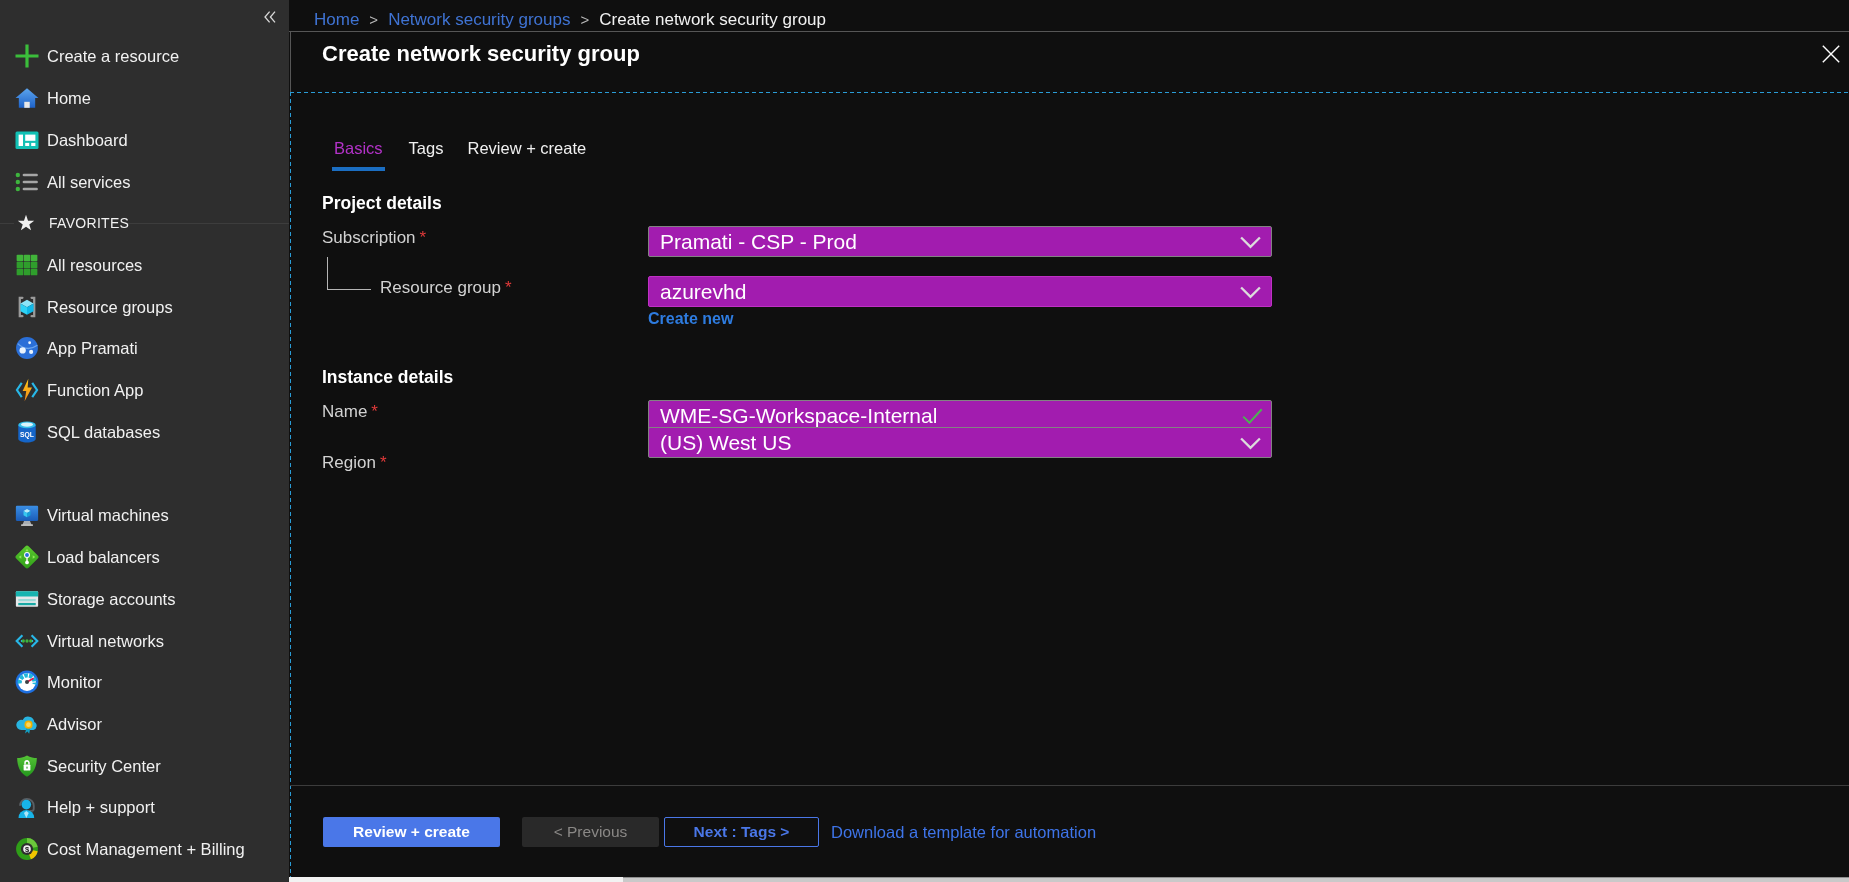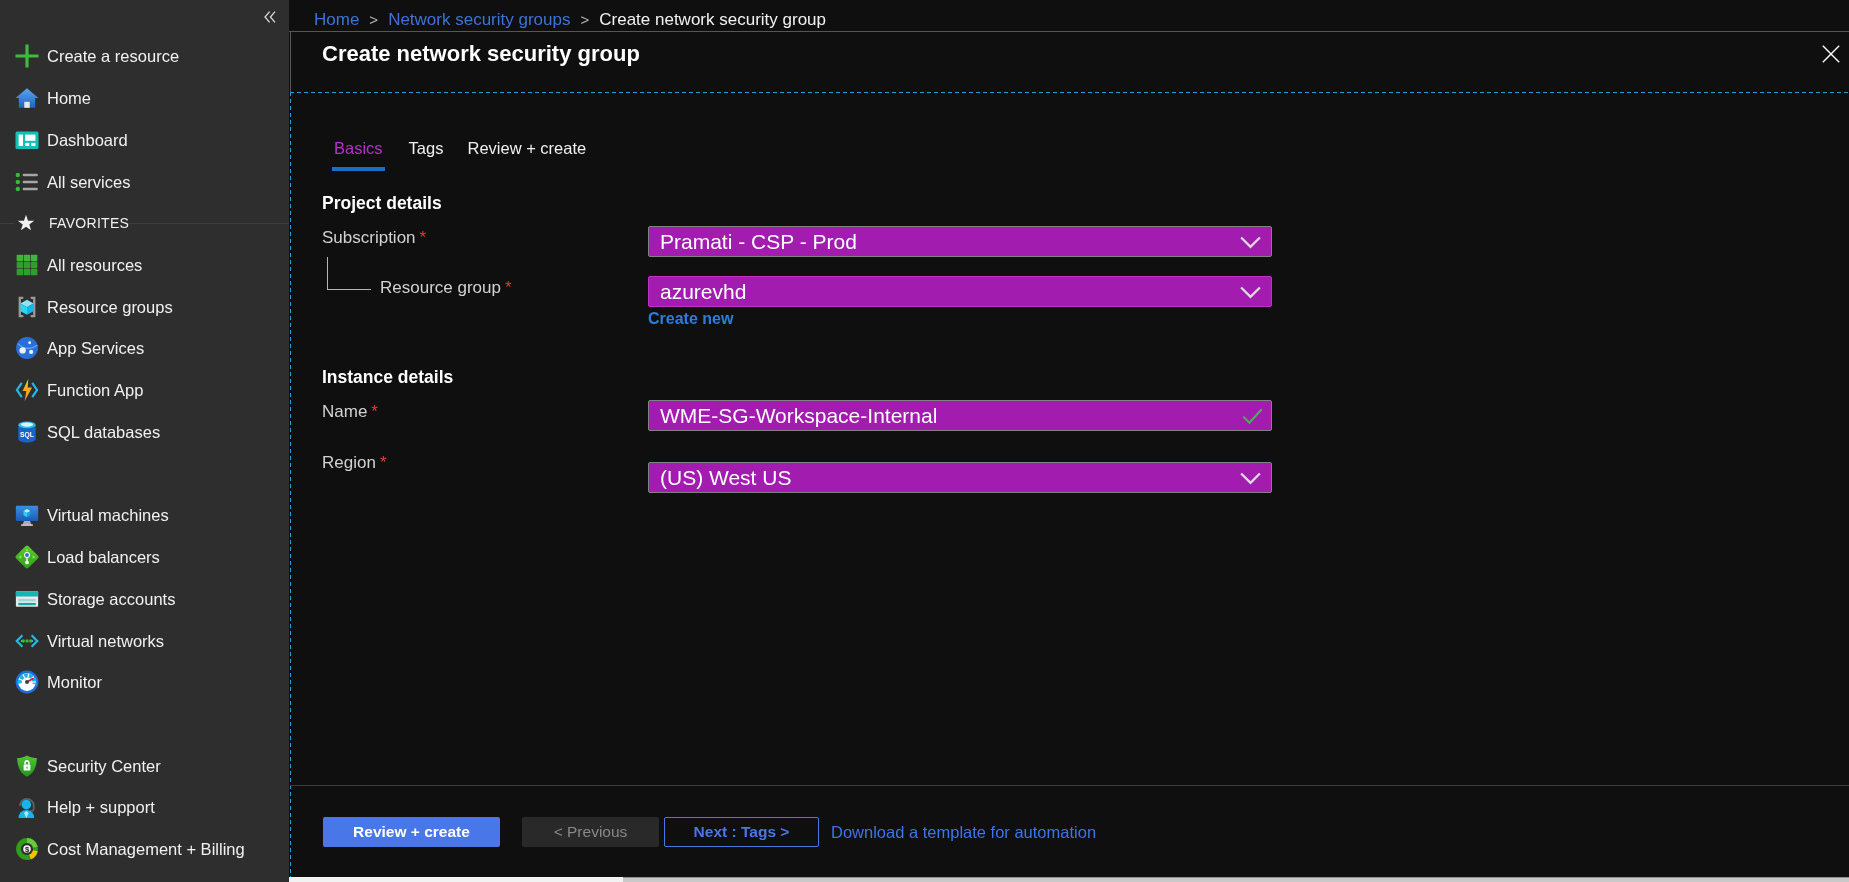--- a/index.html
+++ b/index.html
@@ -153,7 +153,7 @@
             <circle cx="14.8" cy="14.6" r="1.9" fill="#e9f3fd"></circle>
             <circle cx="13.4" cy="6.2" r="1.3" fill="#e9f3fd"></circle>
           </svg></div>
-      <div class="navtext">App Services</div>
+      <div class="navtext">App Pramati</div>
     </div>
     <div class="navitem" style="top:369.2px;">
       <div class="navicon"><svg viewBox="0 0 22 22">

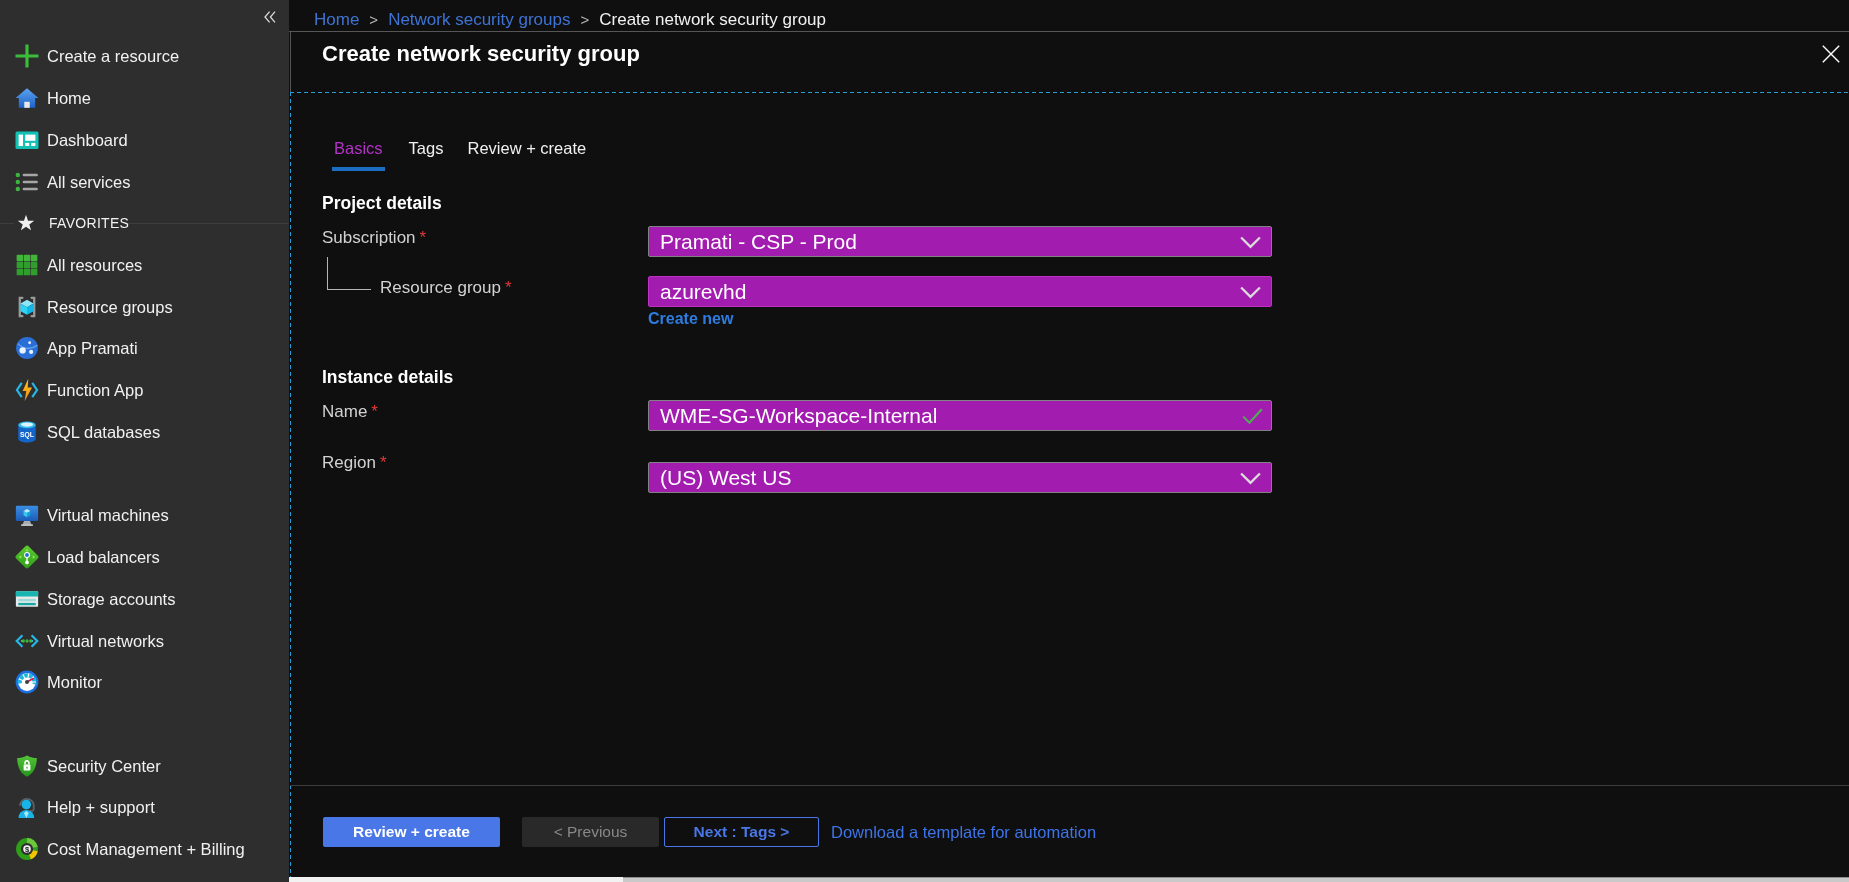--- a/index.html
+++ b/index.html
@@ -319,7 +319,7 @@
         </svg>
     </div>
     <div class="flabel" style="left:33px; top:453px;">Region<span class="req">*</span></div>
-    <div class="fbox" style="top:462px;">(US) West US
+    <div class="fbox" style="top:427px;">(US) West US
       <svg class="chev" viewBox="0 0 15 9">
           <path d="M1 1 L7.5 7.5 L14 1" stroke="#dcdcdc" stroke-width="1.6" fill="none"></path>
         </svg>

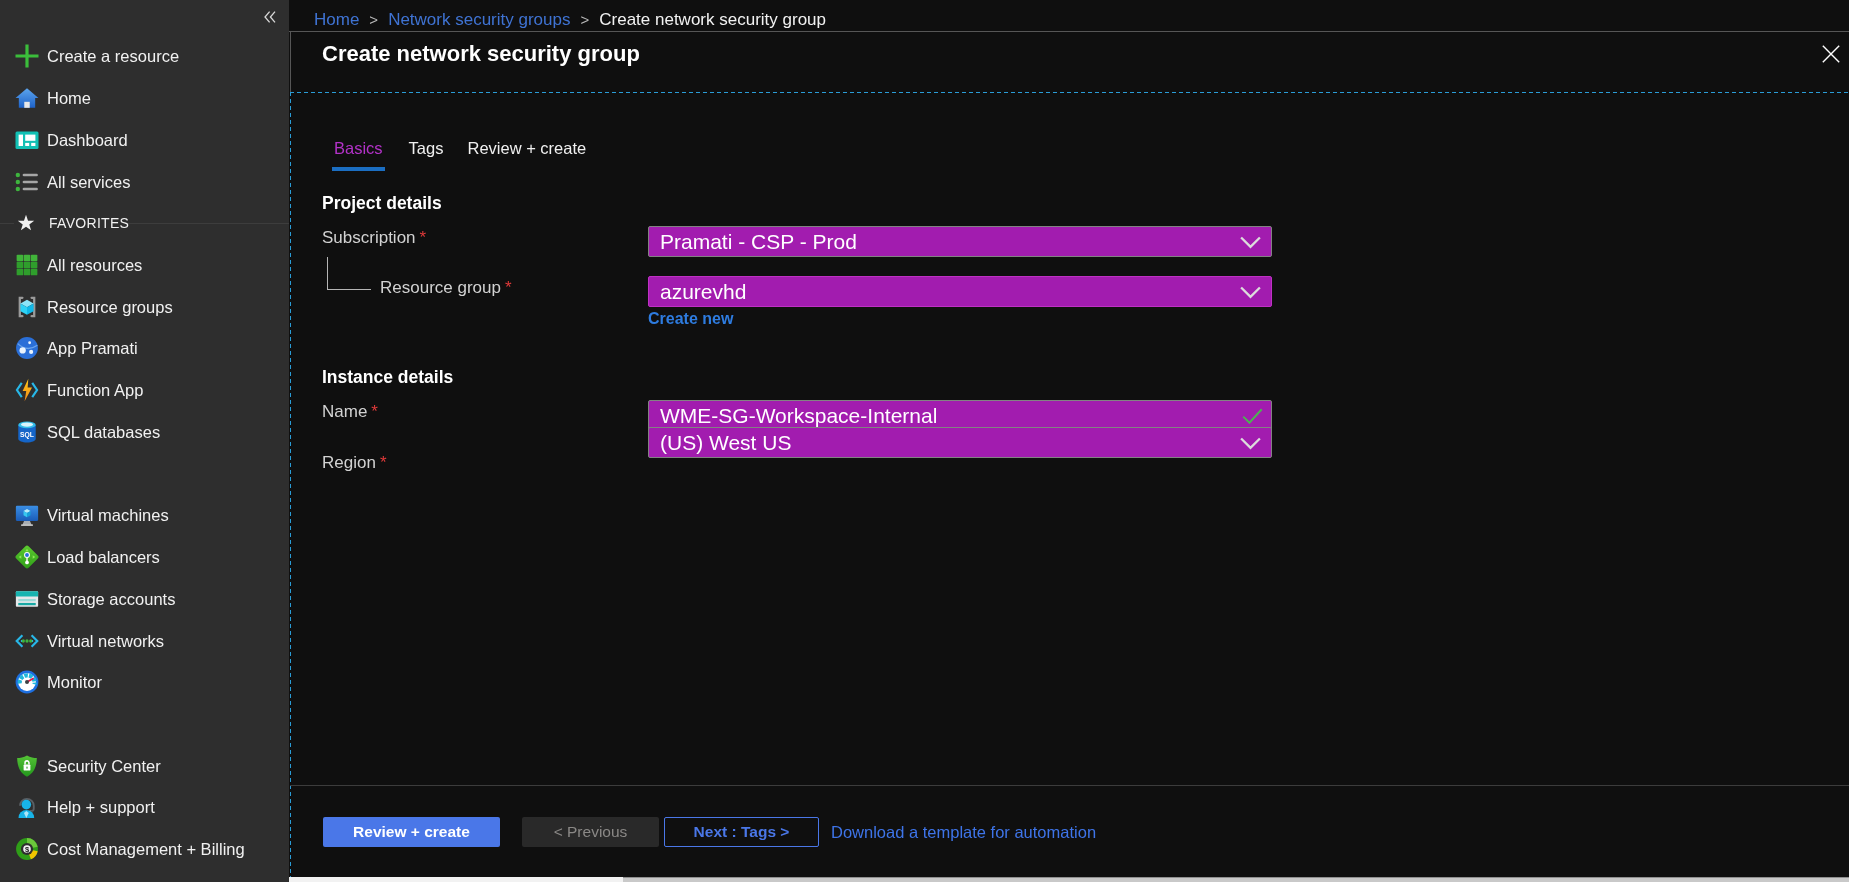--- a/index.html
+++ b/index.html
@@ -243,6 +243,15 @@
           </svg></div>
       <div class="navtext">Monitor</div>
     </div>
+    <div class="navitem" style="top:702.9px;">
+      <div class="navicon"><svg viewBox="0 0 22 22">
+            <path d="M5.8 16.4 a4.6 4.6 0 1 1 1.3 -9 a5.6 5.6 0 0 1 10.6 1.7 a3.9 3.9 0 0 1 -0.9 7.3 Z" fill="#28b4e0"></path>
+            <path d="M10.6 14 L9.2 19.6 L11.4 17.9 L13 19.9 L14.2 14 Z" fill="#13a0c4"></path>
+            <circle cx="12.4" cy="11.6" r="3.7" fill="#f2b200"></circle>
+            <circle cx="12.4" cy="11.6" r="2.2" fill="#f8d860"></circle>
+          </svg></div>
+      <div class="navtext">Advisor</div>
+    </div>
     <div class="navitem" style="top:744.6px;">
       <div class="navicon"><svg viewBox="0 0 22 22">
             <defs>

